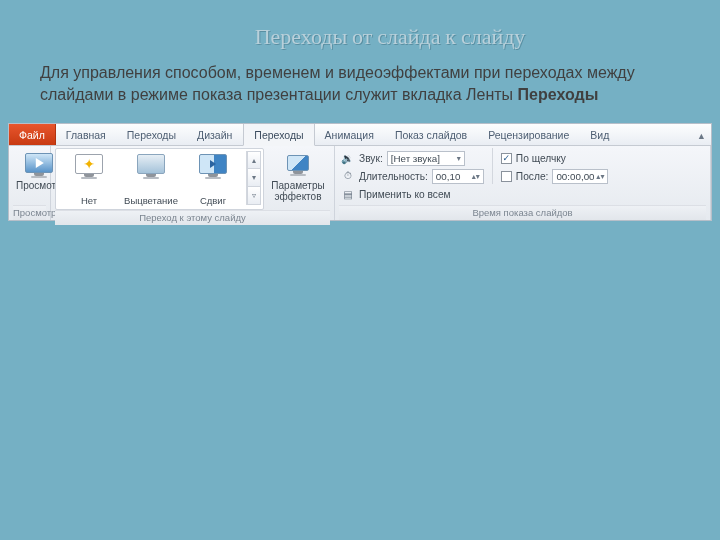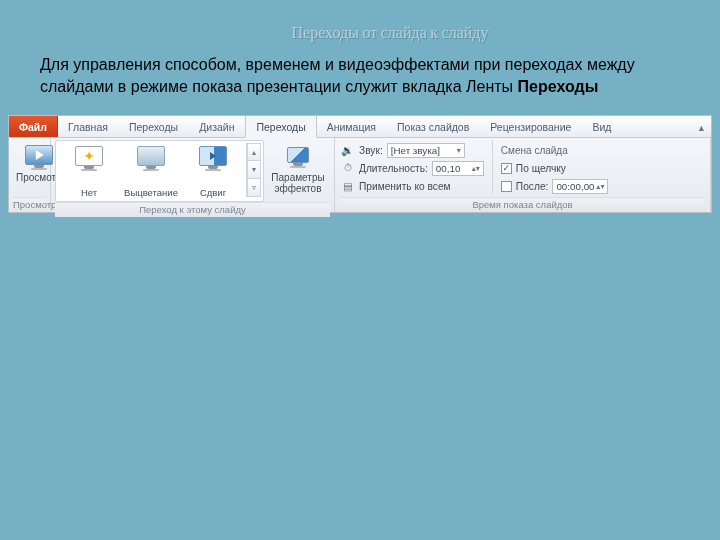--- a/index.html
+++ b/index.html
@@ -15,7 +15,7 @@
   }
   .heading {
     font-family: Cambria, Georgia, serif;
-    font-size: 16px;
+    font-size: 22px;
     color: #b9d0da;
     text-shadow: 1px 1px 0 #5a8fa2;
     font-weight: normal;

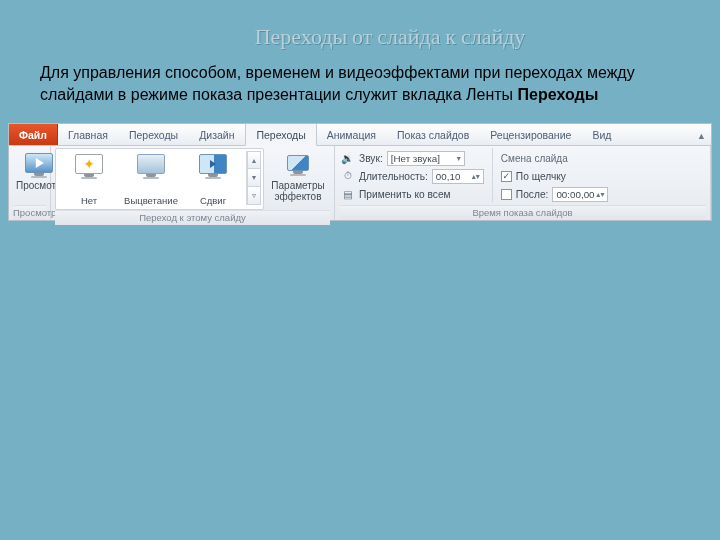--- a/index.html
+++ b/index.html
@@ -25,7 +25,7 @@
   .para {
     padding: 4px 44px 18px 40px;
     font-size: 16px;
-    color: #000000;
+    color: #404040;
     line-height: 1.35;
   }
   .para b { font-weight: bold; }

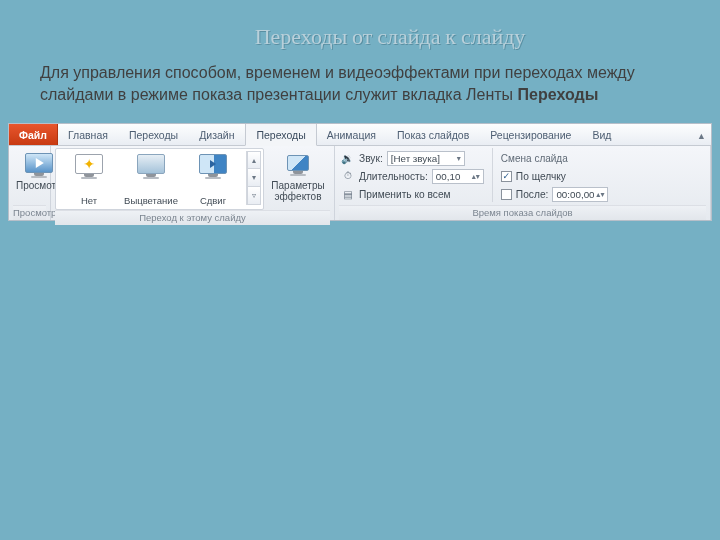--- a/index.html
+++ b/index.html
@@ -55,7 +55,7 @@
   .tab.file {
     background: linear-gradient(#e8562d,#c83a12);
     color: #fff;
-    font-weight: bold;
+    font-weight: normal;
     border-right: 1px solid #b03410;
   }
   .tab.active {

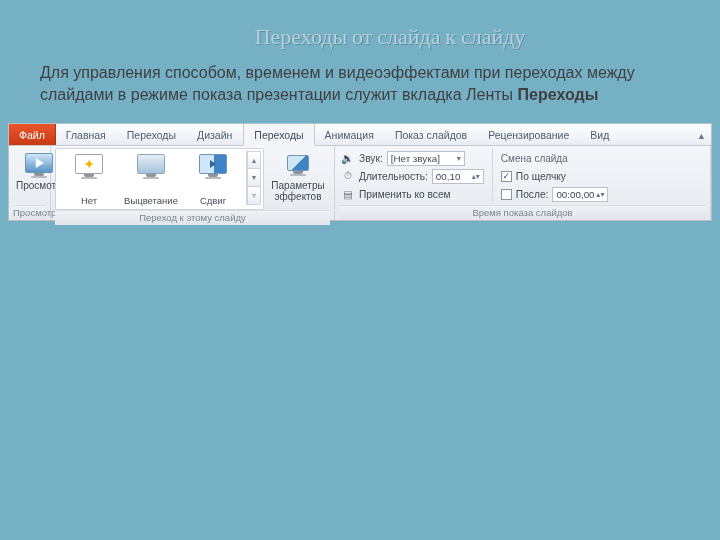--- a/index.html
+++ b/index.html
@@ -299,7 +299,6 @@
         </div>
 
         <div class="advance">
-          <div class="arow" style="color:#5f6a76;font-size:10px">Смена слайда</div>
           <div class="arow">
             <span class="chk">✓</span>
             <span>По щелчку</span>

